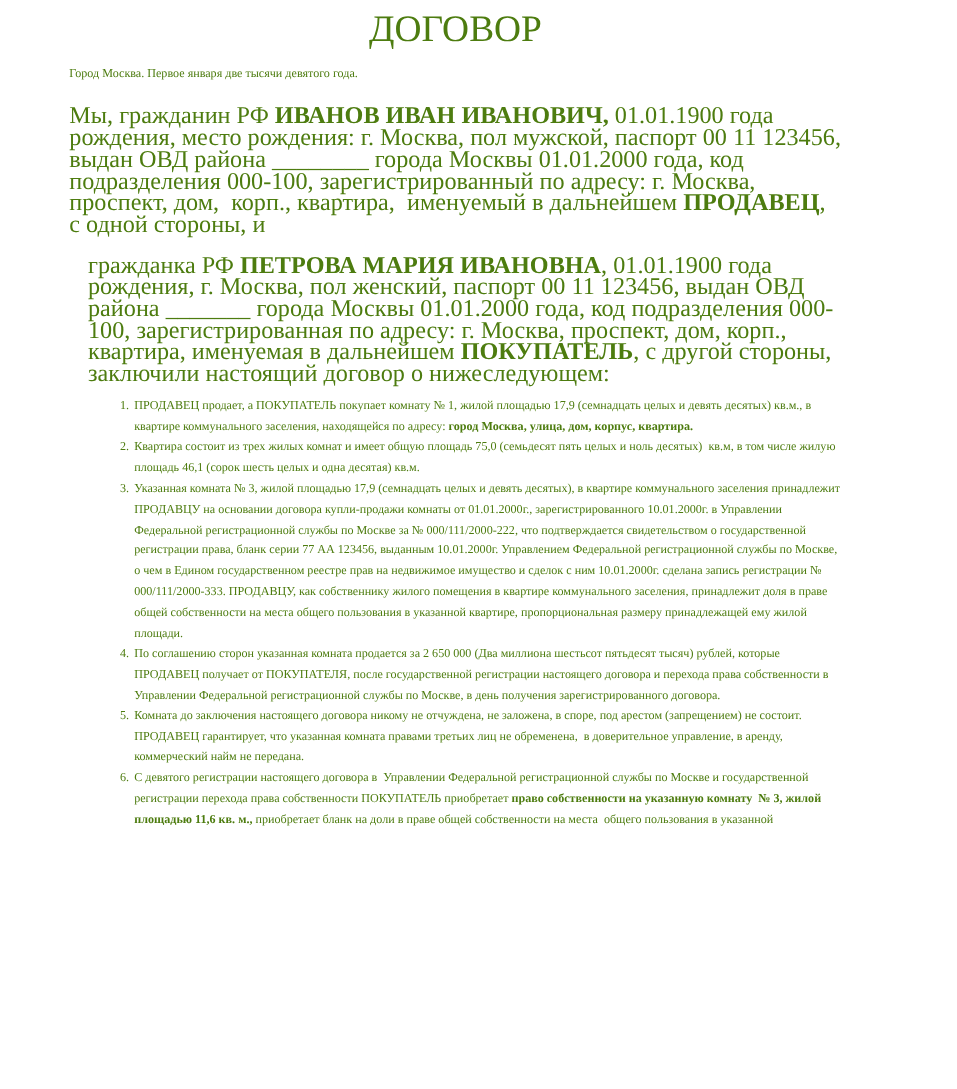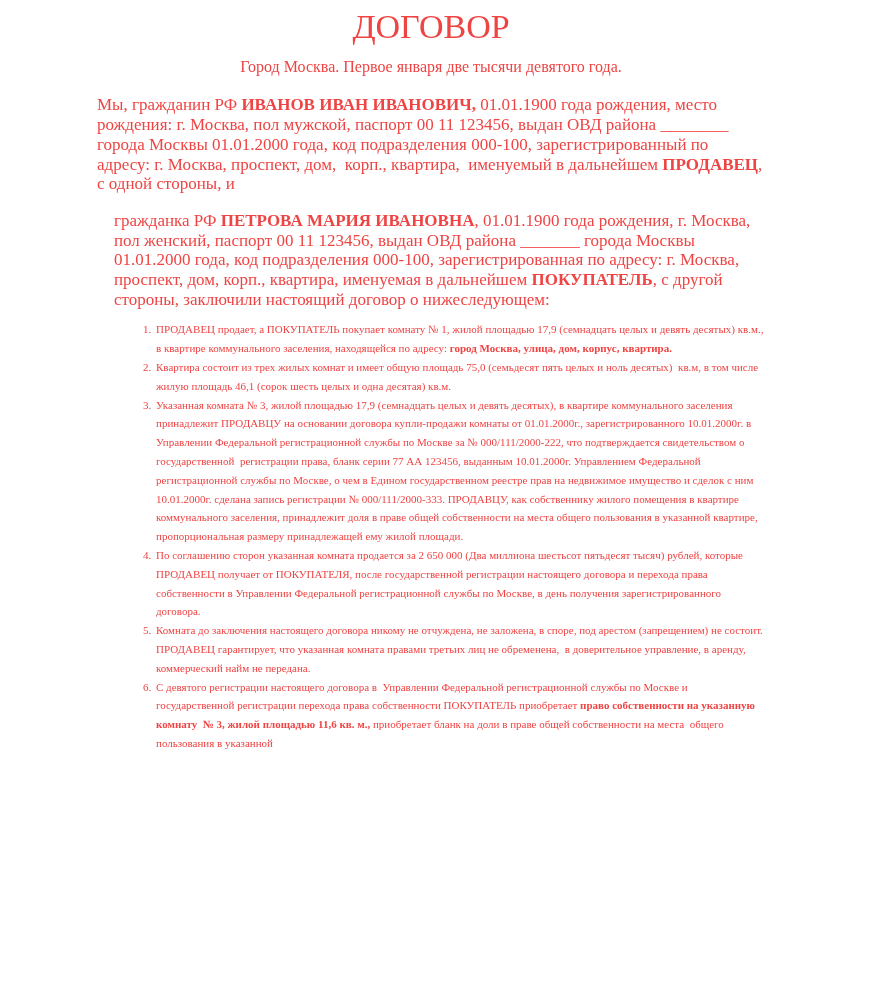--- a/index.html
+++ b/index.html
@@ -11,9 +11,9 @@
   .doc {
     box-sizing: border-box;
     width: 870px; height: 764px;
-    padding: 8px 105px 0 97px;
+    padding: 8px 105px 0 63px;
     font-family: "Liberation Serif", "DejaVu Serif", serif;
-    color: #ef4444;
+    color: #4d7c0f;
   }
   .title {
     font-size: 34px;

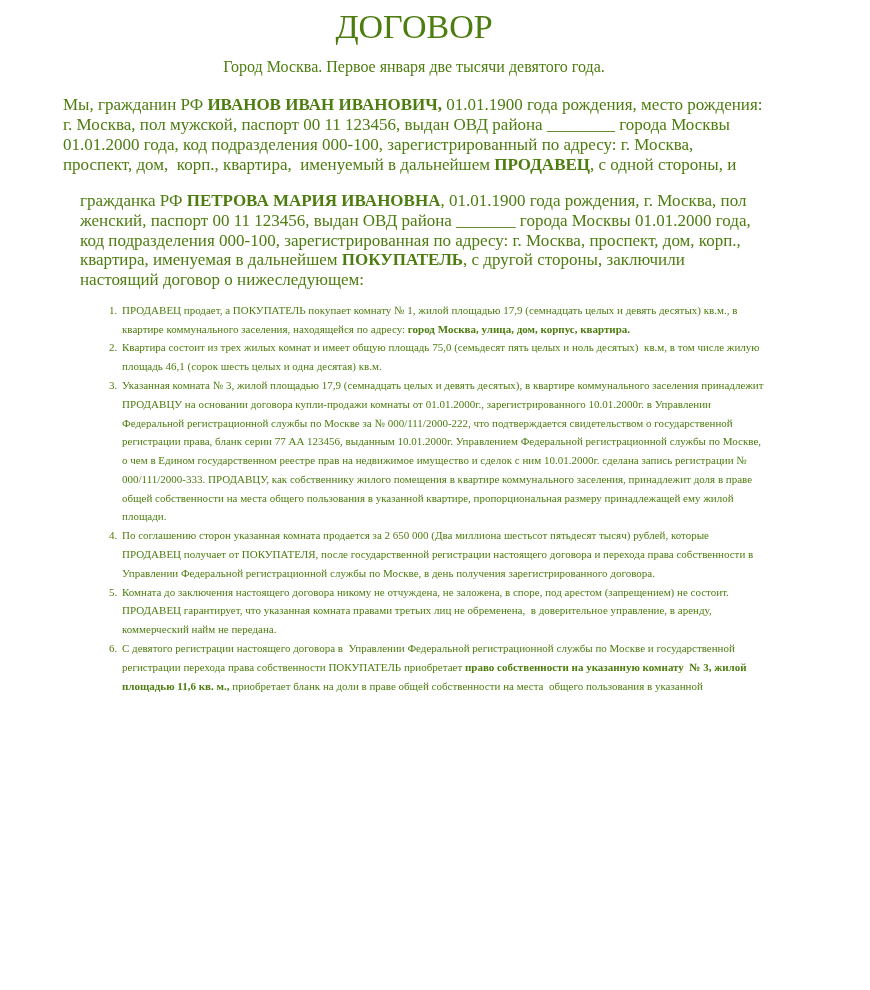--- a/index.html
+++ b/index.html
@@ -30,8 +30,8 @@
     line-height: 1.15;
   }
   .dateline {
-    font-size: 16px;
-    text-align: center;
+    font-size: 11px;
+    text-align: left;
     margin: 12px 0 0 0;
     line-height: 20px;
   }

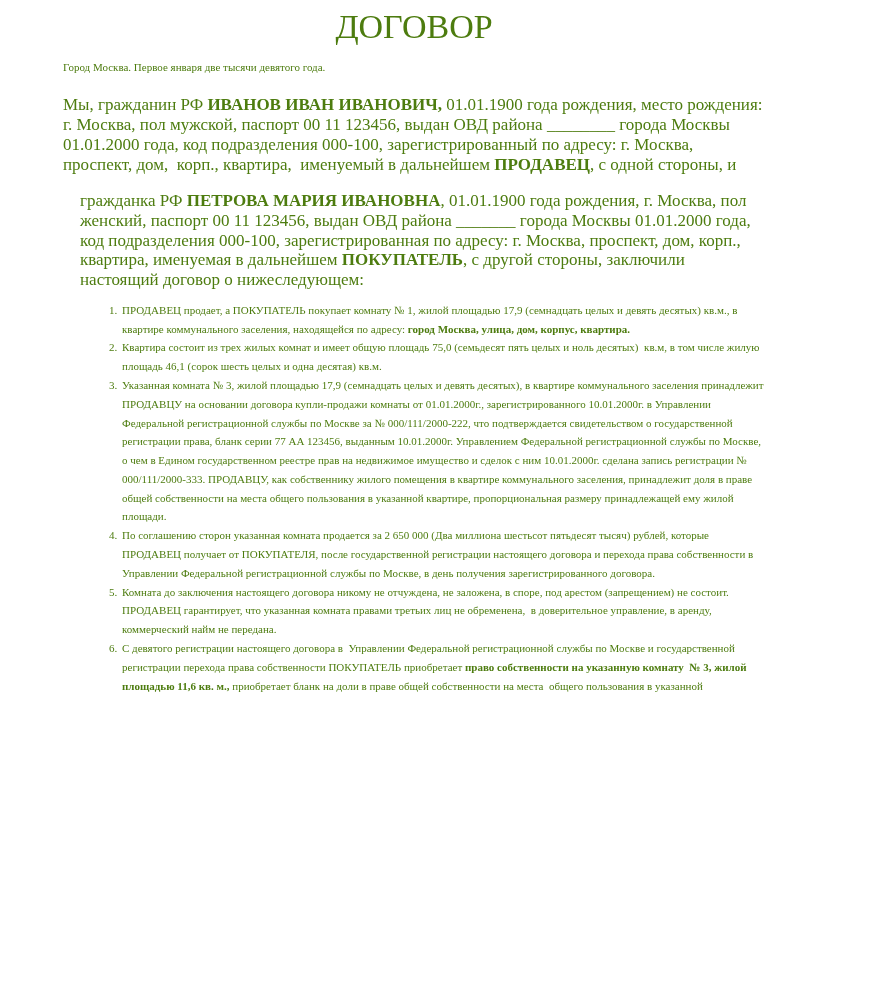--- a/index.html
+++ b/index.html
@@ -36,7 +36,7 @@
     line-height: 20px;
   }
   .para {
-    font-size: 17px;
+    font-size: 22px;
     line-height: 19.7px;
     margin: 18px 0 0 0;
     white-space: pre-wrap;

